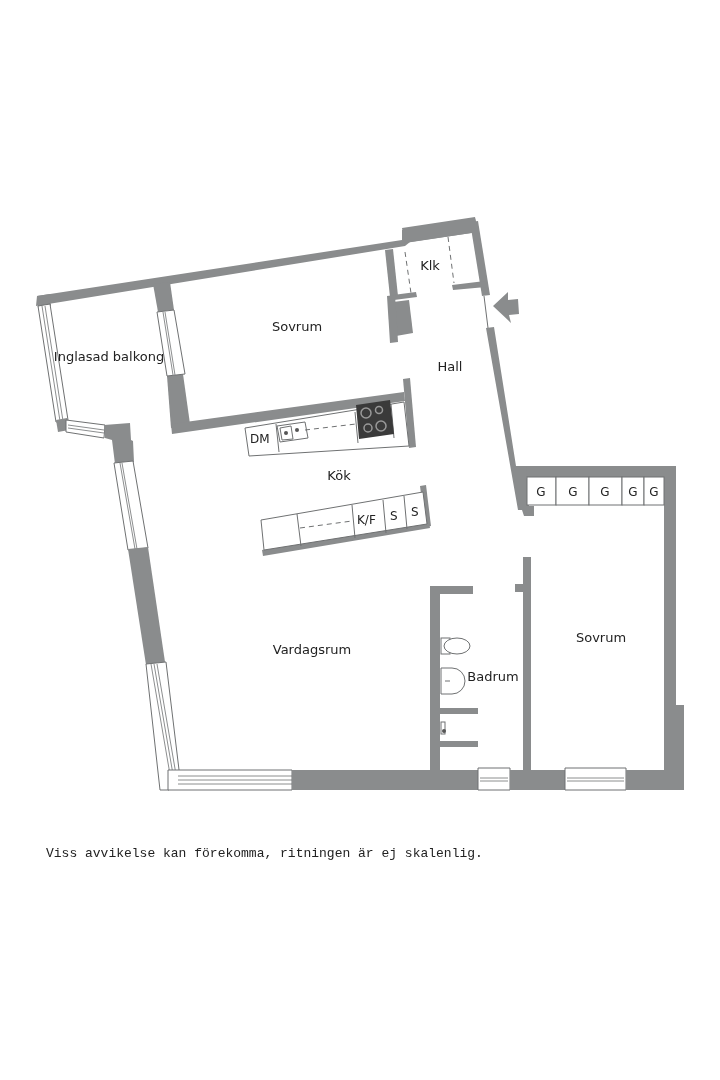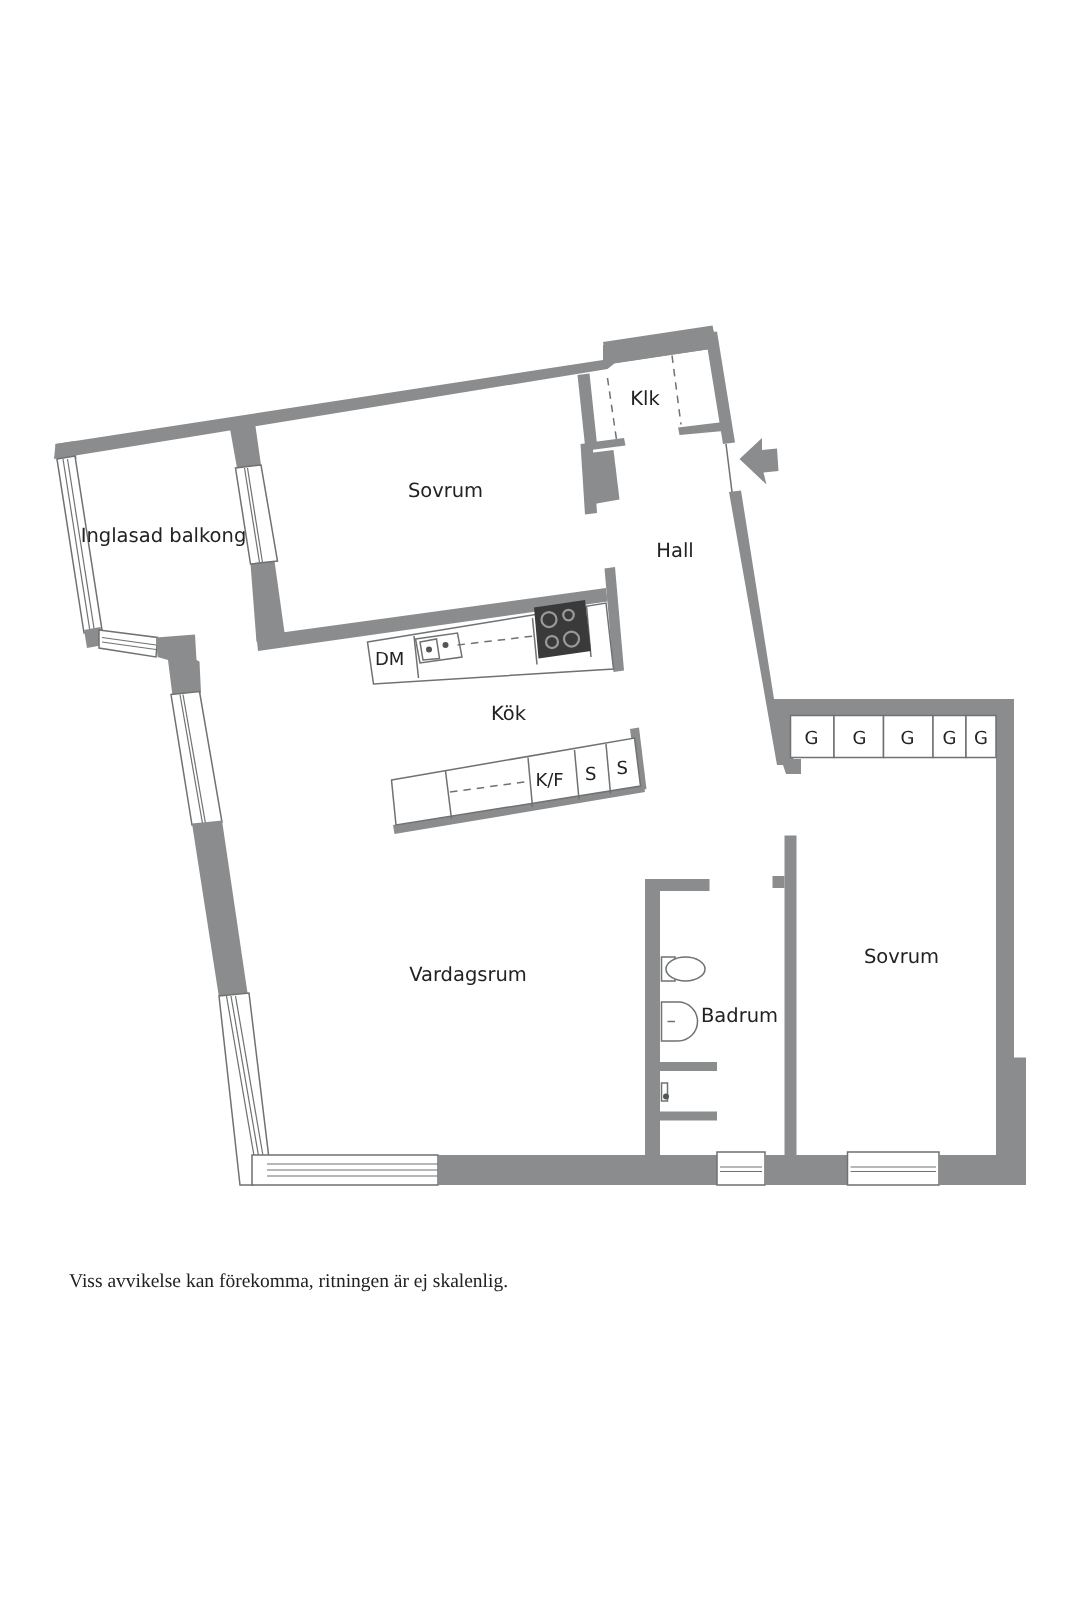--- a/index.html
+++ b/index.html
@@ -13,7 +13,7 @@
   .dash { stroke:#6f7172; stroke-width:1; stroke-dasharray:5 4; fill:none; }
   .lbl { font-family:"DejaVu Sans", sans-serif; font-size:13px; fill:#222; }
   .smalllbl { font-family:"DejaVu Sans", sans-serif; font-size:12px; fill:#222; }
-  .disclaimer { position:absolute; left:46px; top:846px; font-family:Liberation Serif, serif; font-size:13px; color:#222; white-space:nowrap; }
+  .disclaimer { position:absolute; left:46px; top:846px; font-family:Liberation Mono, monospace; font-size:13px; color:#222; white-space:nowrap; }
 </style>
 </head>
 <body>

